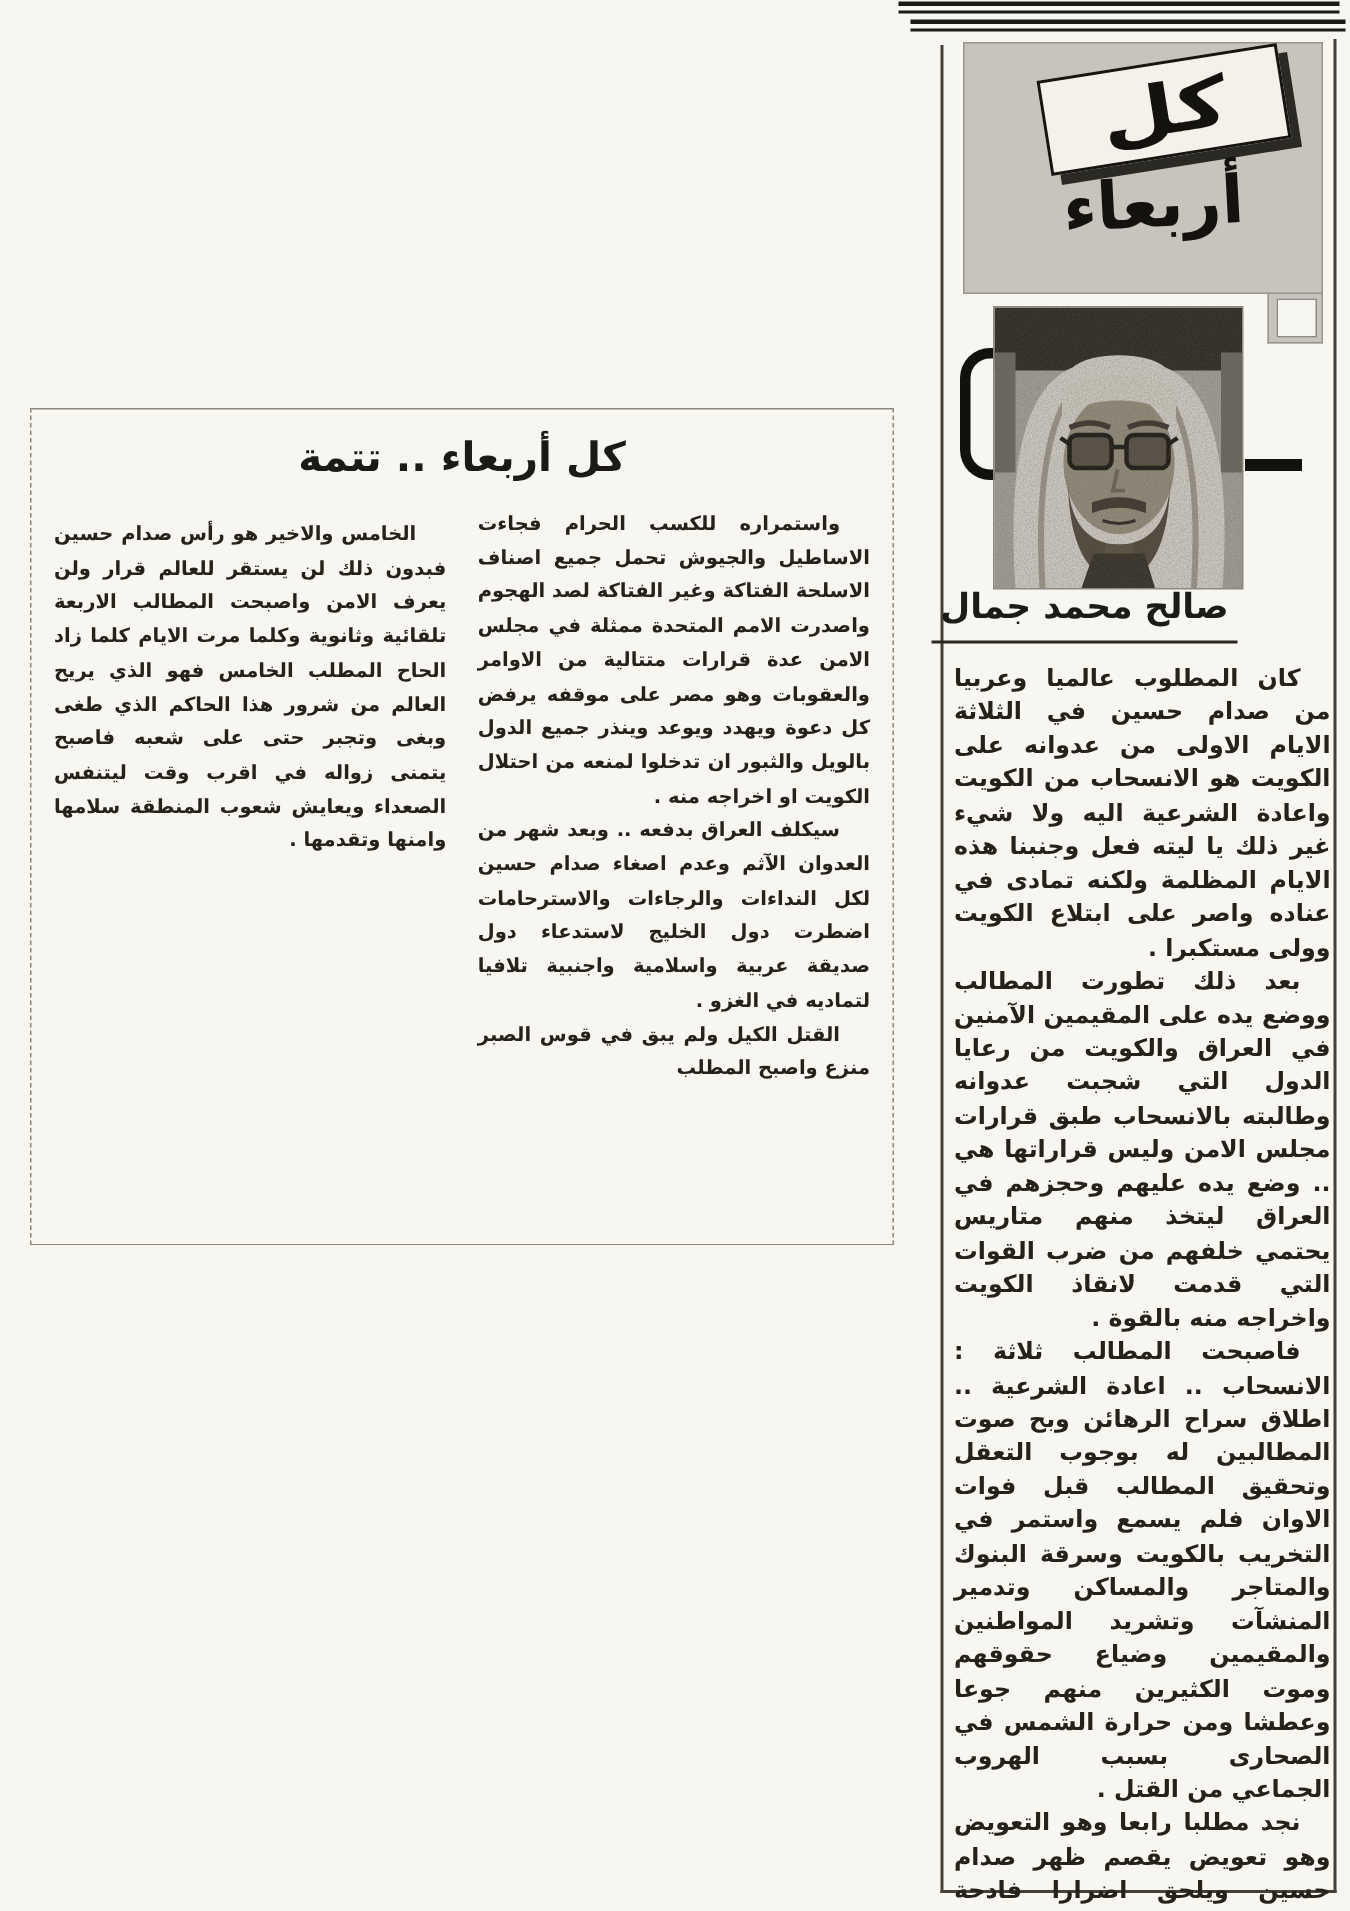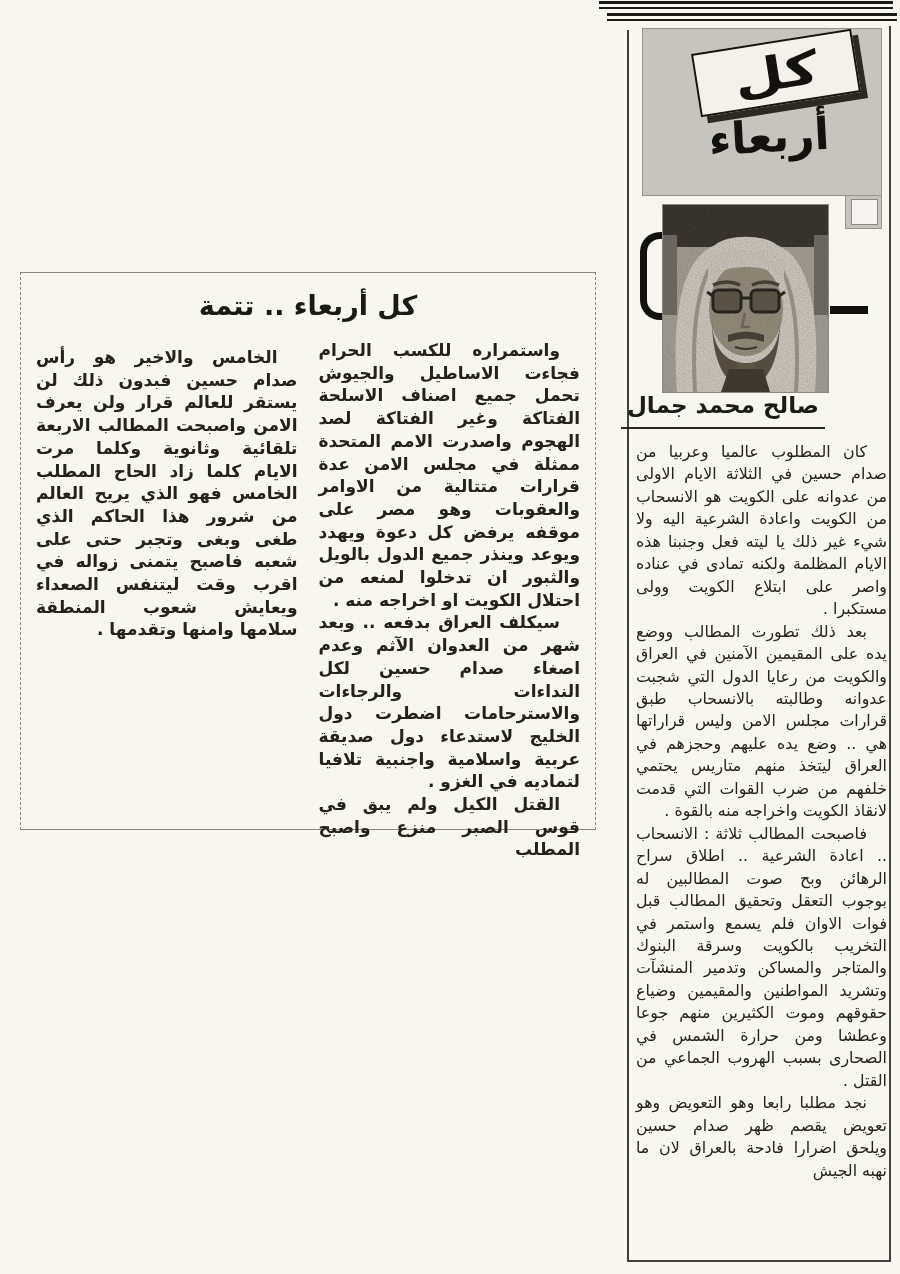--- a/index.html
+++ b/index.html
@@ -55,7 +55,7 @@
   .box-cols { position:absolute; left:0; top:66px; width:100%; padding:0 15px;
     display:flex; flex-direction:row-reverse; gap:21px; }
   .box-col { width:262px; direction:rtl; text-align:justify; }
-  .box-col p { font-size:17px; line-height:22.7px; font-weight:700; color:#25221c; text-indent:20px; }
+  .box-col p { font-size:13px; line-height:22.7px; font-weight:700; color:#25221c; text-indent:20px; }
   .box-col.second { padding-top:7px; }
 </style>
 </head>

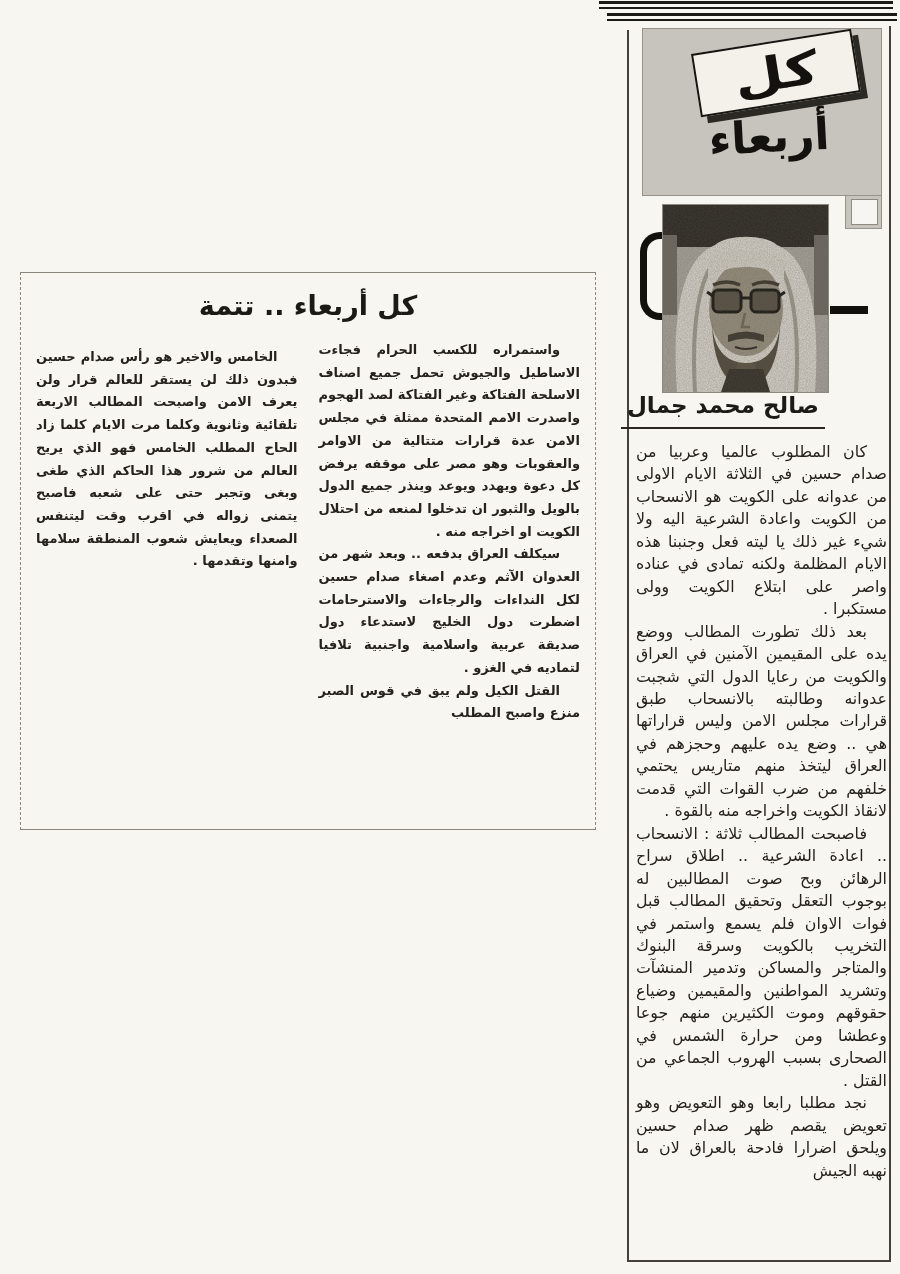--- a/index.html
+++ b/index.html
@@ -45,7 +45,7 @@
   
   .col-body { position:absolute; left:636px; top:441px; width:251px;
     direction:rtl; text-align:justify; }
-  .col-body p { font-size:15.8px; line-height:22.45px; font-weight:400; color:#25221c;
+  .col-body p { font-size:15.8px; line-height:22.45px; font-weight:700; color:#25221c;
     text-indent:20px; }
   
   .box-article { position:absolute; left:20px; top:272px; width:576px; height:558px;

